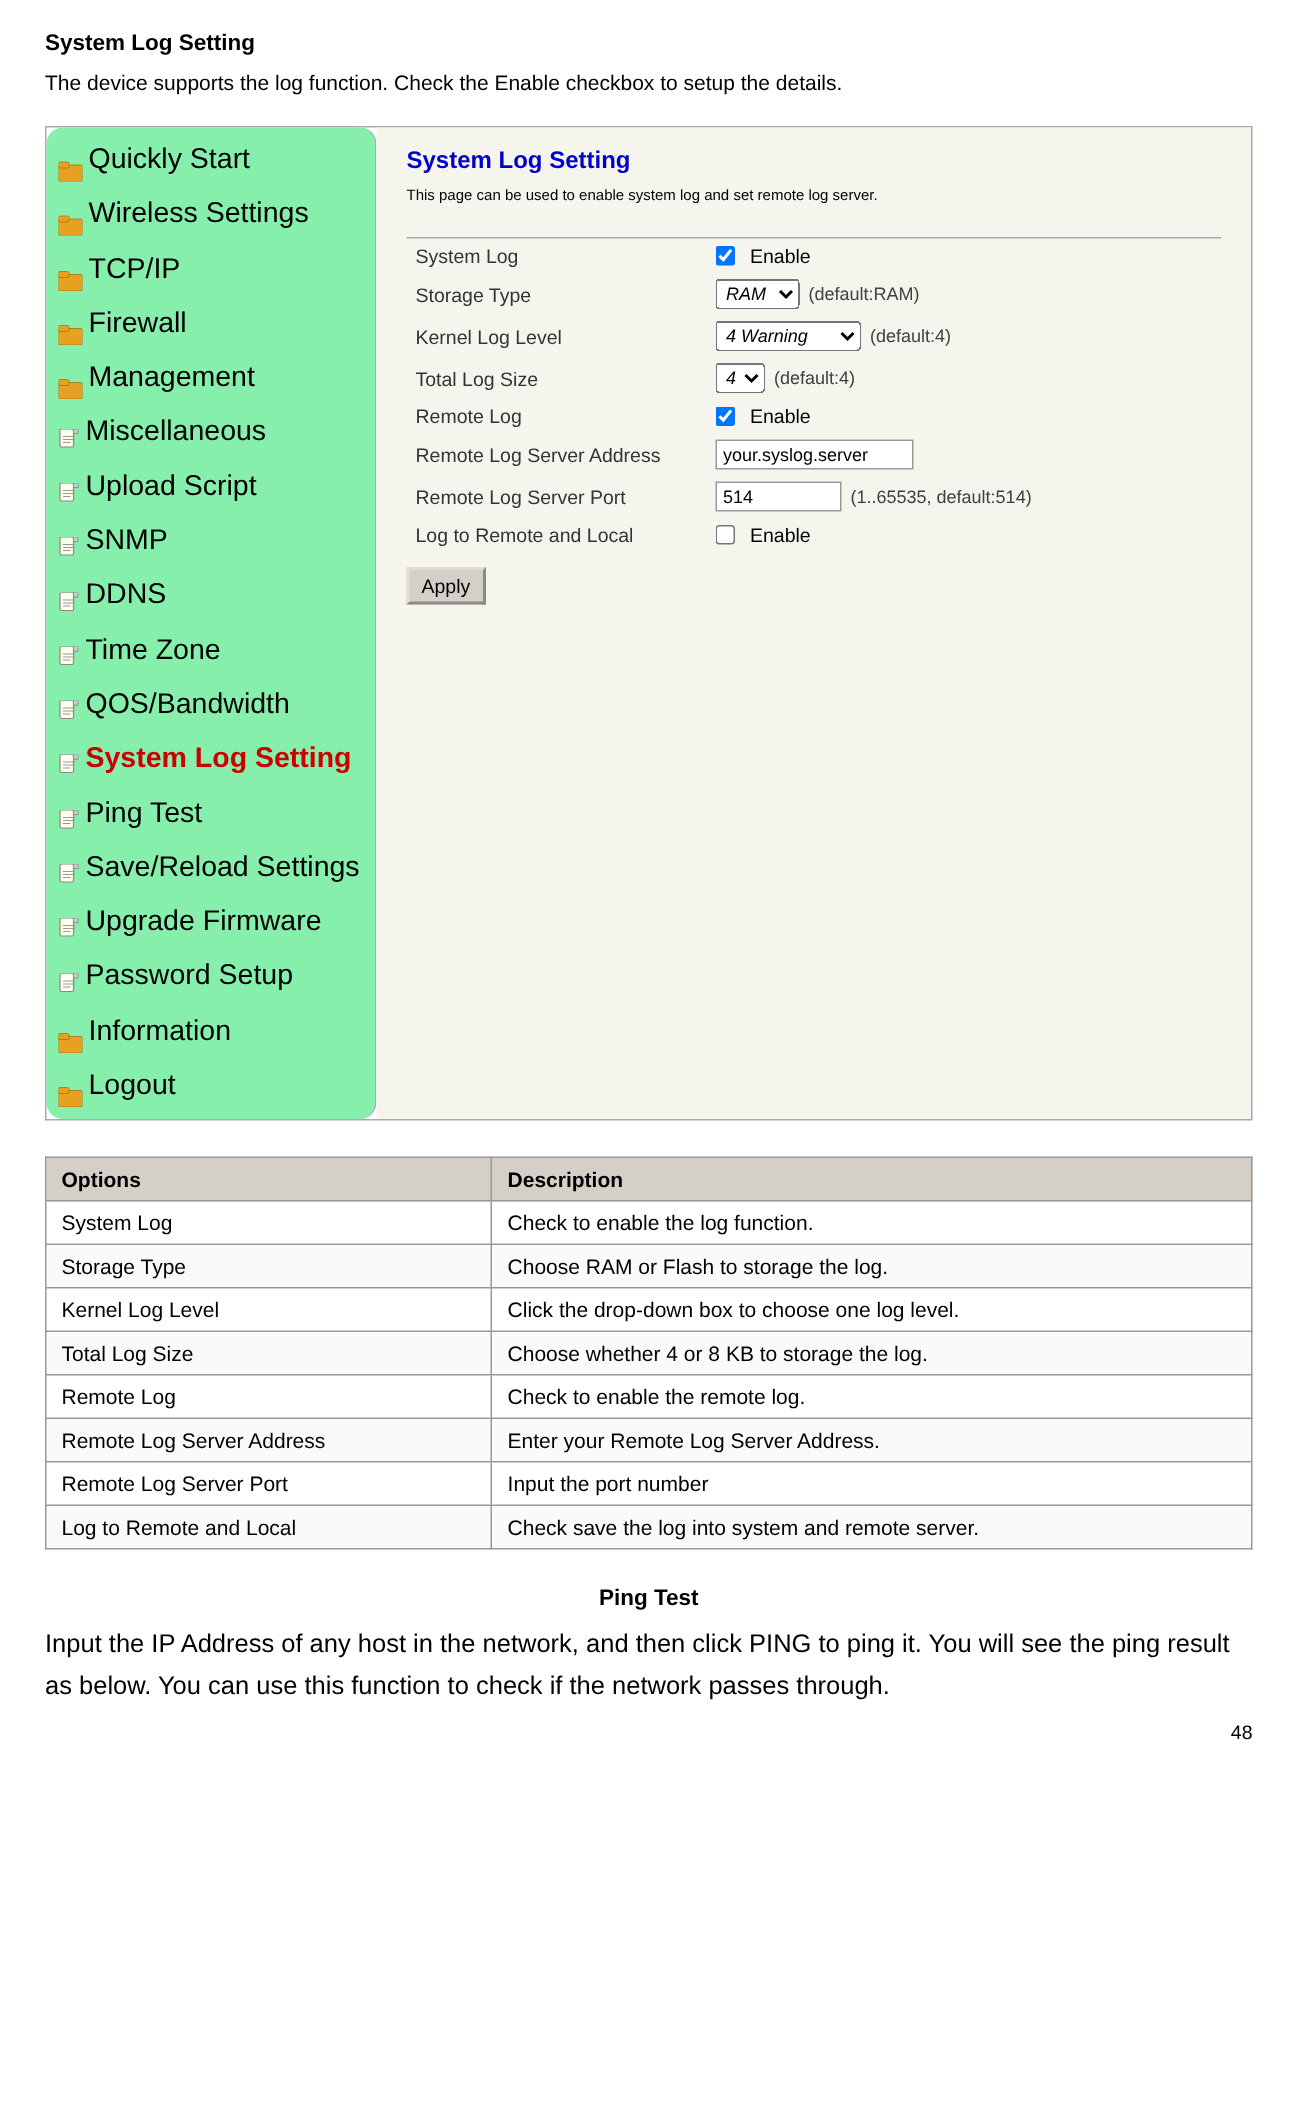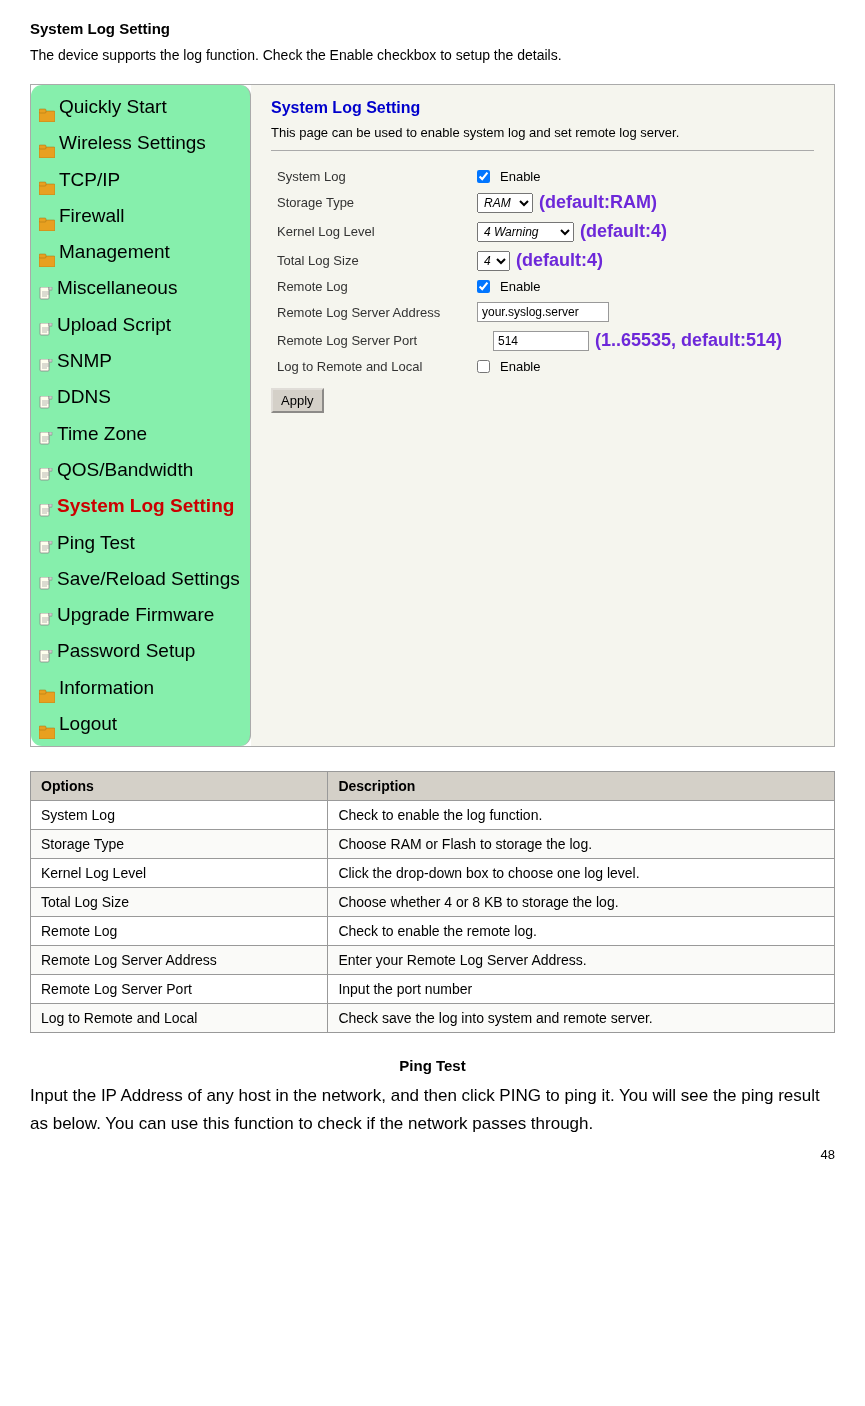--- a/index.html
+++ b/index.html
@@ -78,10 +78,9 @@
       margin-bottom: 8px;
     }
     .panel-desc {
-      font-size: 13px;
-      margin-bottom: 14px;
+      font-size: 10px;
       border-bottom: 1px solid #aaa;
-      padding-bottom: 10px;
+      padding-bottom: 22px;
     }
     .form-table {
       border-collapse: collapse;

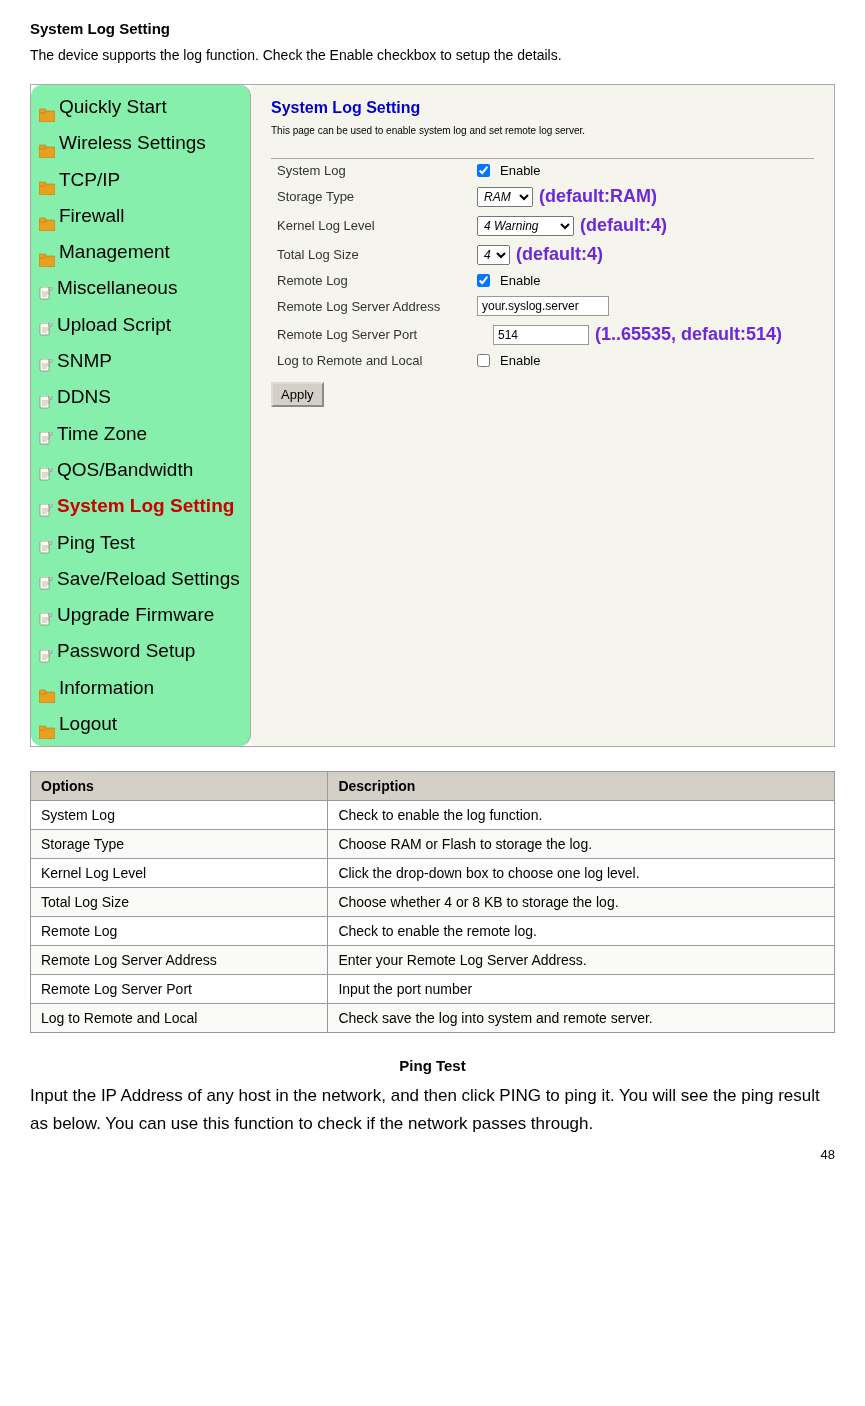--- a/index.html
+++ b/index.html
@@ -122,9 +122,8 @@
       margin-left: 16px;
     }
     .hint-text {
-      font-size: 18px;
-      color: #6d28d9;
-      font-weight: bold;
+      font-size: 12px;
+      color: #404040;
     }
     .apply-btn {
       background: #d4d0c8;

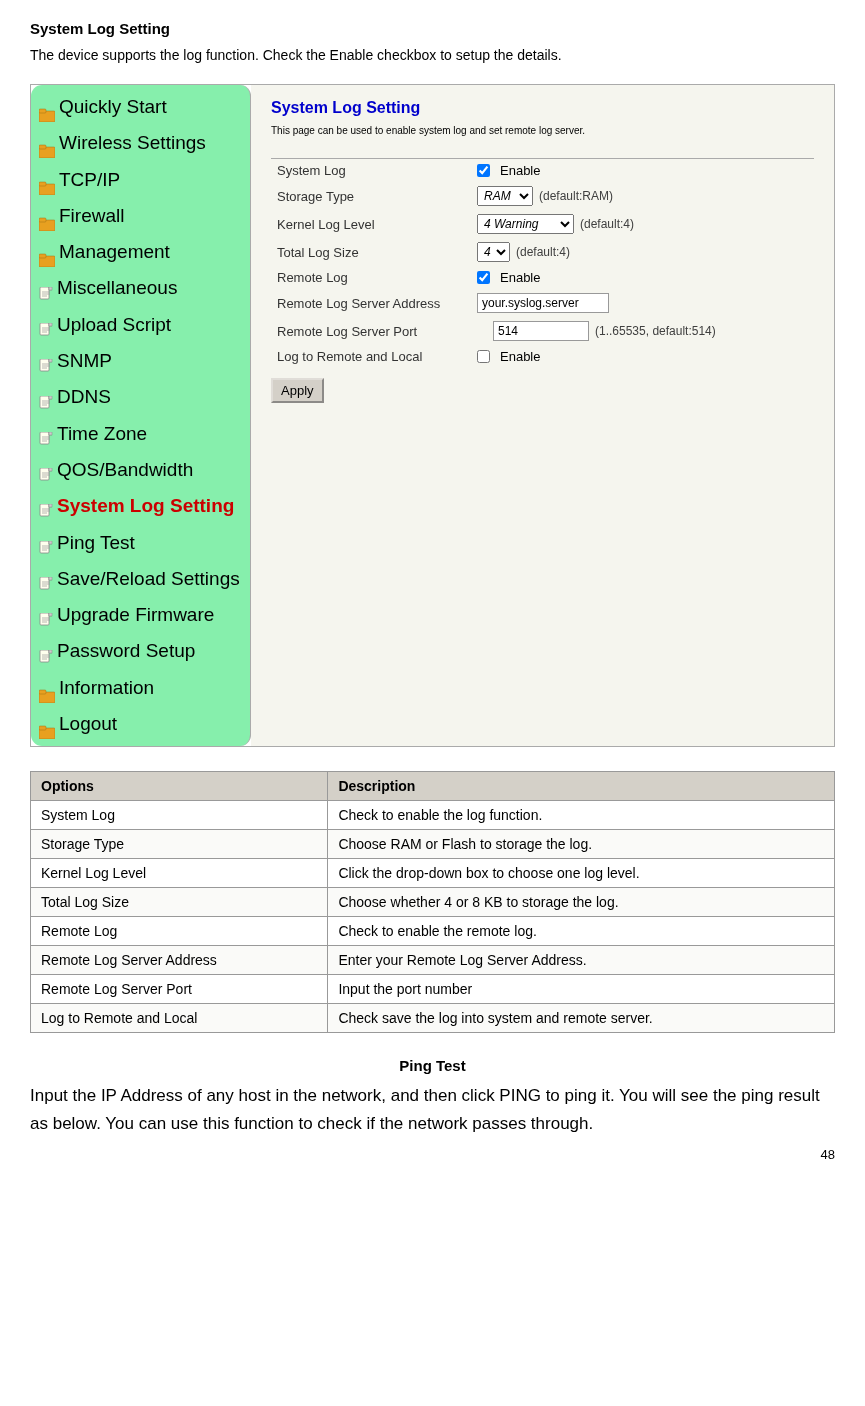--- a/index.html
+++ b/index.html
@@ -118,8 +118,7 @@
       font-size: 12px;
       padding: 2px 4px;
       border: 1px solid #999;
-      width: 96px;
-      margin-left: 16px;
+      width: 84px;
     }
     .hint-text {
       font-size: 12px;

